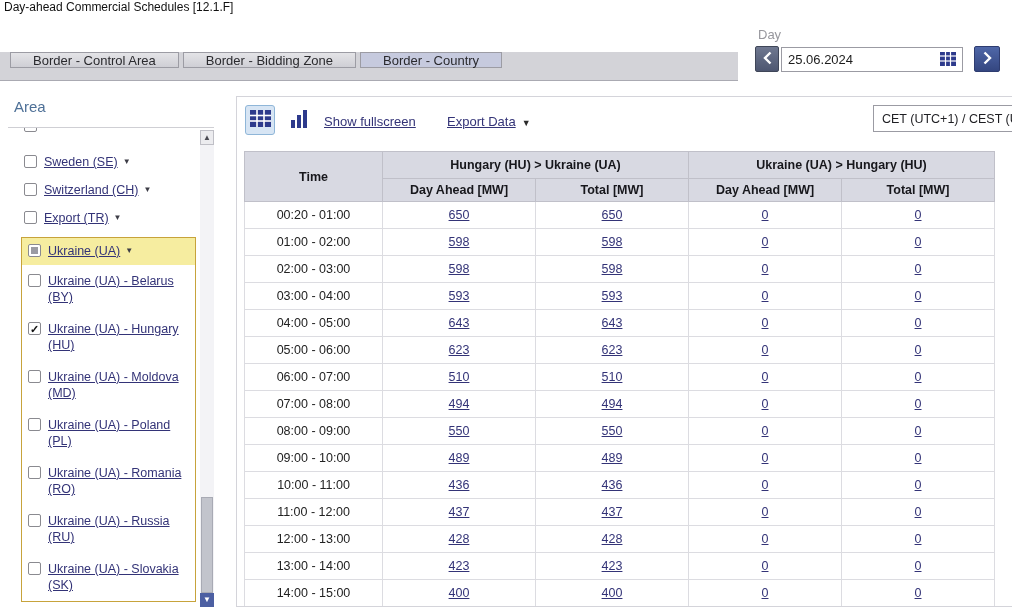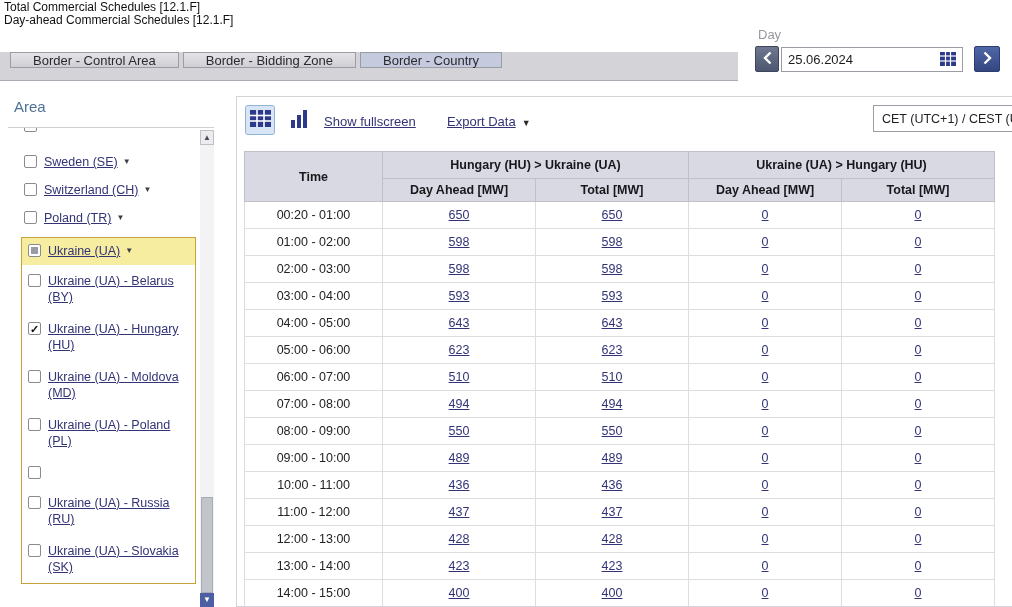--- a/index.html
+++ b/index.html
@@ -77,7 +77,6 @@
 <div class="page">
 
   <div class="titles">
-    <div class="title-line">Total Commercial Schedules [12.1.F]</div>
     <div class="title-line">Day-ahead Commercial Schedules [12.1.F]</div>
   </div>
 

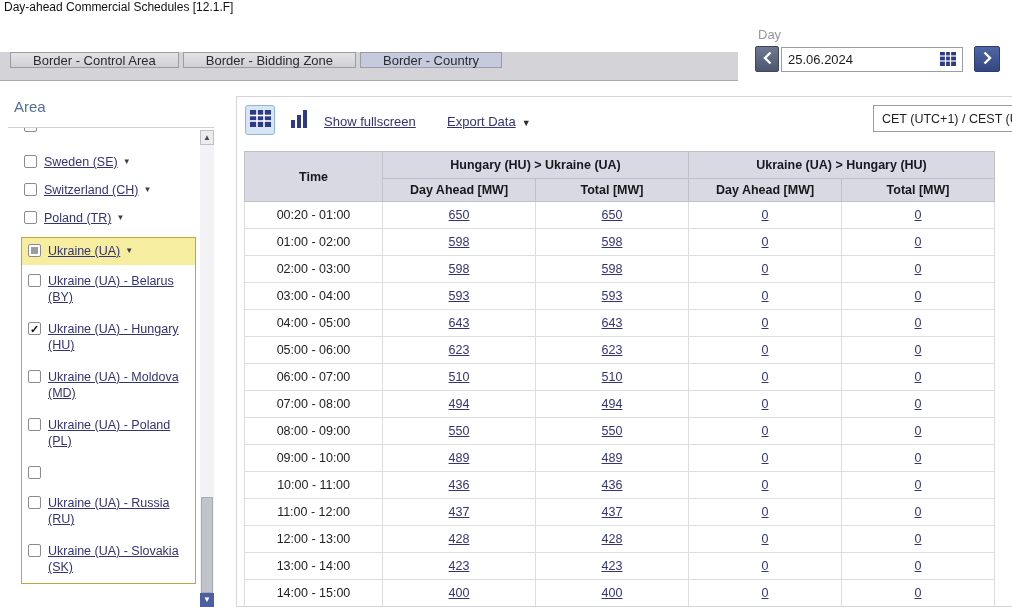--- a/index.html
+++ b/index.html
@@ -149,7 +149,7 @@
           </div>
           <div class="area-item">
             <span class="cb"></span>
-            <a class="area-link">Poland (TR)</a>
+            <a class="area-link">Export (TR)</a>
             <span class="caret">▼</span>
           </div>
         </div>

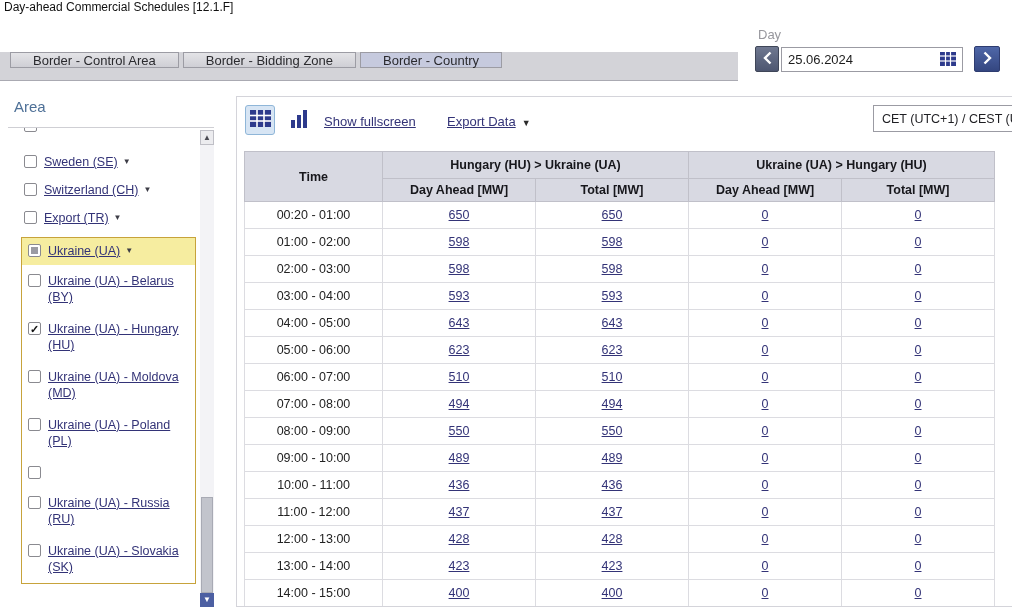--- a/index.html
+++ b/index.html
@@ -179,6 +179,7 @@
             </div>
             <div class="area-item sub">
               <span class="cb"></span>
+              <a class="area-link">Ukraine (UA) - Romania (RO)</a>
             </div>
             <div class="area-item sub">
               <span class="cb"></span>

